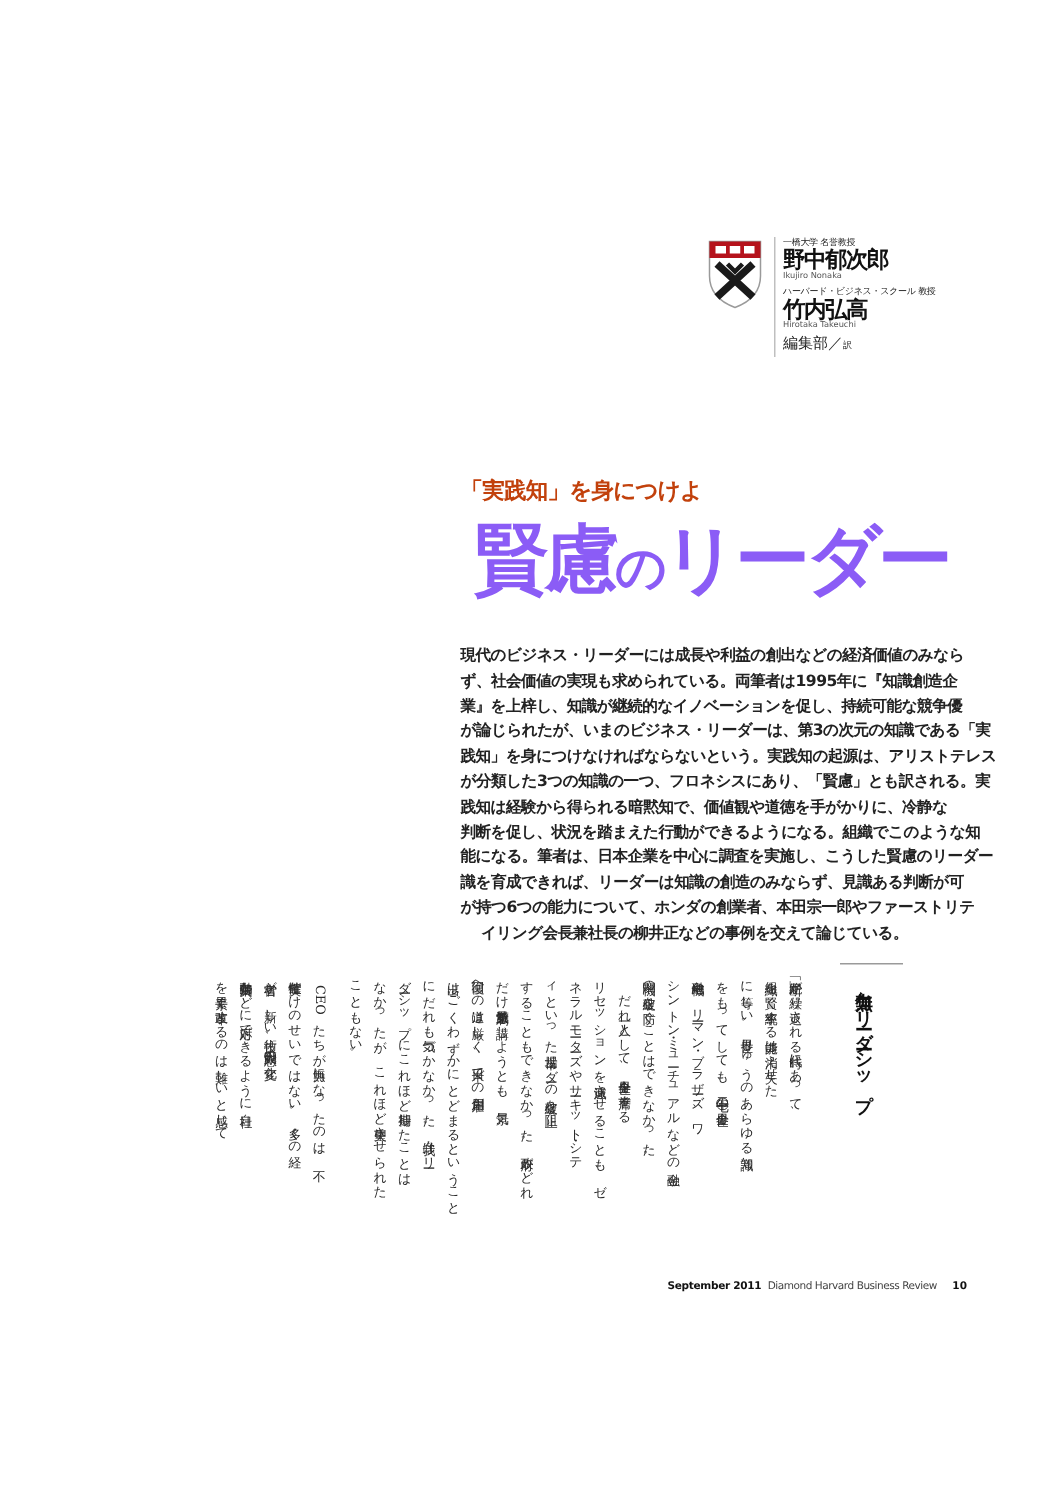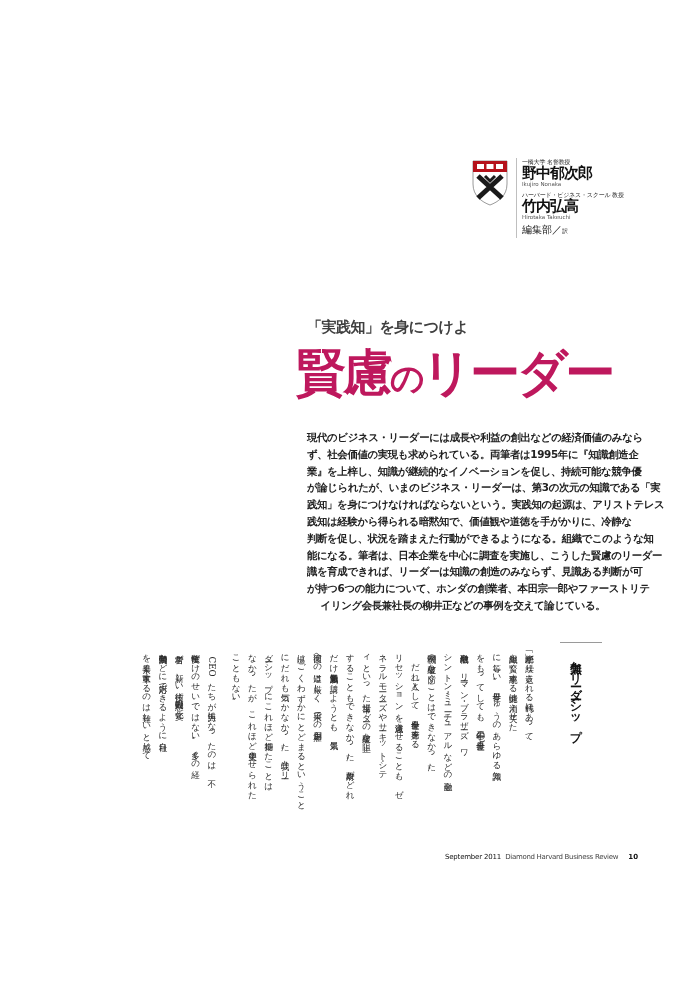--- a/index.html
+++ b/index.html
@@ -21,7 +21,7 @@
     .editor .small { font-size: 6px; }
 
     
-    .subtitle { position: absolute; left: 287px; top: 318px; font-family: "DejaVu Sans", sans-serif; font-weight: bold; font-size: 15px; line-height: 18px; color: #404040; white-space: nowrap; letter-spacing: -0.5px; }
+    .subtitle { position: absolute; left: 287px; top: 318px; font-family: "DejaVu Sans", sans-serif; font-weight: bold; font-size: 15px; line-height: 18px; color: #c2410c; white-space: nowrap; letter-spacing: -0.5px; }
     .title { position: absolute; left: 276px; top: 343px; font-family: "DejaVu Serif", serif; font-weight: bold; font-size: 50px; line-height: 60px; color: #be185d; white-space: nowrap; letter-spacing: -3px; }
     .title .no { font-size: 34px; }
 

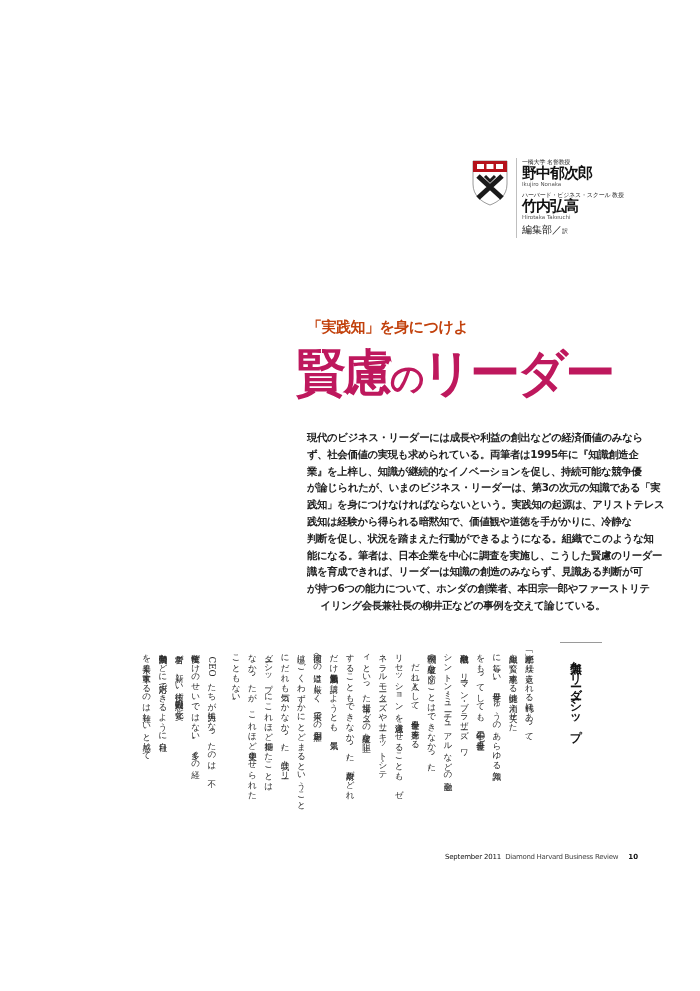--- a/index.html
+++ b/index.html
@@ -22,7 +22,7 @@
 
     
     .subtitle { position: absolute; left: 287px; top: 318px; font-family: "DejaVu Sans", sans-serif; font-weight: bold; font-size: 15px; line-height: 18px; color: #c2410c; white-space: nowrap; letter-spacing: -0.5px; }
-    .title { position: absolute; left: 276px; top: 343px; font-family: "DejaVu Serif", serif; font-weight: bold; font-size: 50px; line-height: 60px; color: #be185d; white-space: nowrap; letter-spacing: -3px; }
+    .title { position: absolute; left: 296px; top: 343px; font-family: "DejaVu Serif", serif; font-weight: bold; font-size: 50px; line-height: 60px; color: #8b5cf6; white-space: nowrap; letter-spacing: -3px; }
     .title .no { font-size: 34px; }
 
     

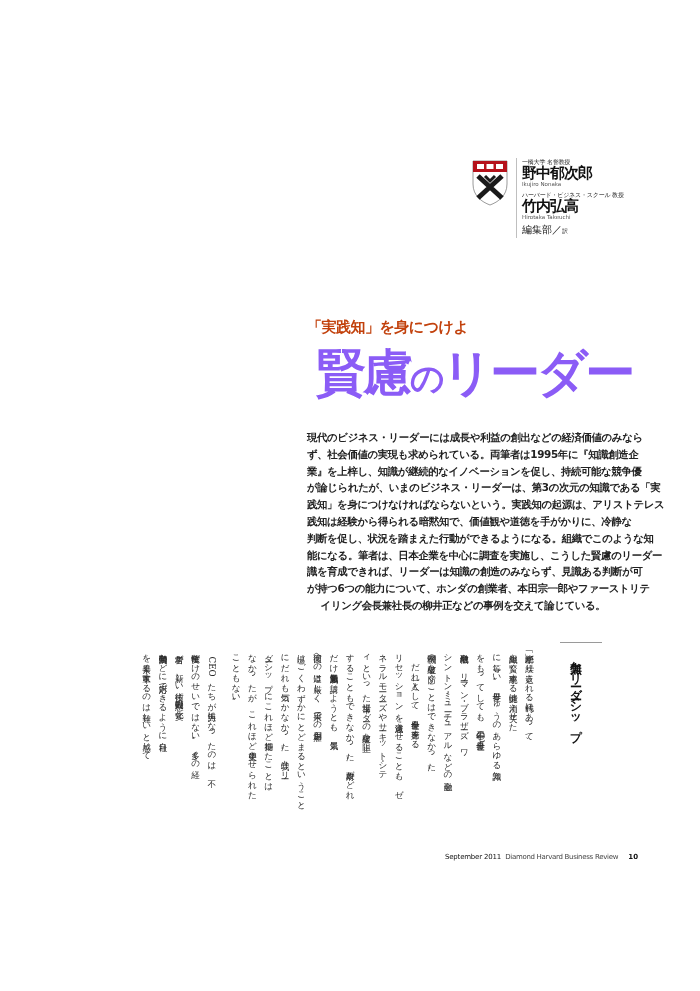--- a/index.html
+++ b/index.html
@@ -82,6 +82,7 @@
     <span class="line">業』を上梓し、知識が継続的なイノベーションを促し、持続可能な競争優</span>
     <span class="line">が論じられたが、いまのビジネス・リーダーは、第3の次元の知識である「実</span>
     <span class="line">践知」を身につけなければならないという。実践知の起源は、アリストテレス</span>
+    <span class="line">が分類した3つの知識の一つ、フロネシスにあり、「賢慮」とも訳される。実</span>
     <span class="line">践知は経験から得られる暗黙知で、価値観や道徳を手がかりに、冷静な</span>
     <span class="line">判断を促し、状況を踏まえた行動ができるようになる。組織でこのような知</span>
     <span class="line">能になる。筆者は、日本企業を中心に調査を実施し、こうした賢慮のリーダー</span>

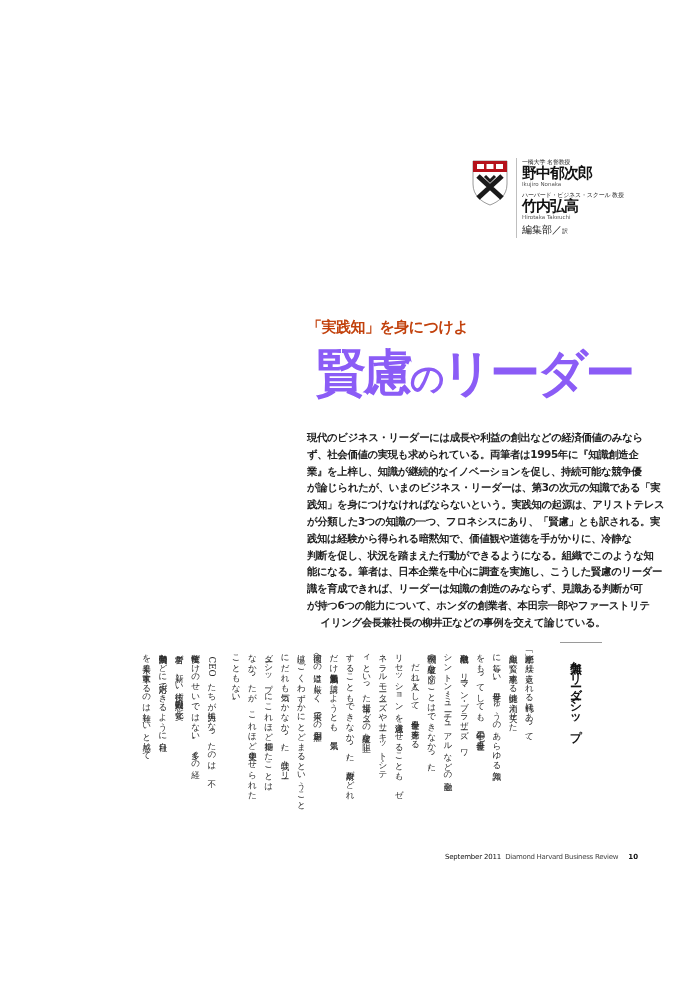--- a/index.html
+++ b/index.html
@@ -38,7 +38,7 @@
 
     
     .footer { position: absolute; left: 425px; top: 852px; width: 175px; font-family: "DejaVu Sans", sans-serif; font-size: 7px; line-height: 10px; color: #111; white-space: nowrap; }
-    .footer .issue { font-weight: normal; letter-spacing: -0.2px; }
+    .footer .issue { font-weight: bold; letter-spacing: -0.2px; }
     .footer .mag { color: #444; margin-left: 2px; letter-spacing: -0.3px; }
     .footer .pg { font-weight: bold; margin-left: 8px; }
   </style>

